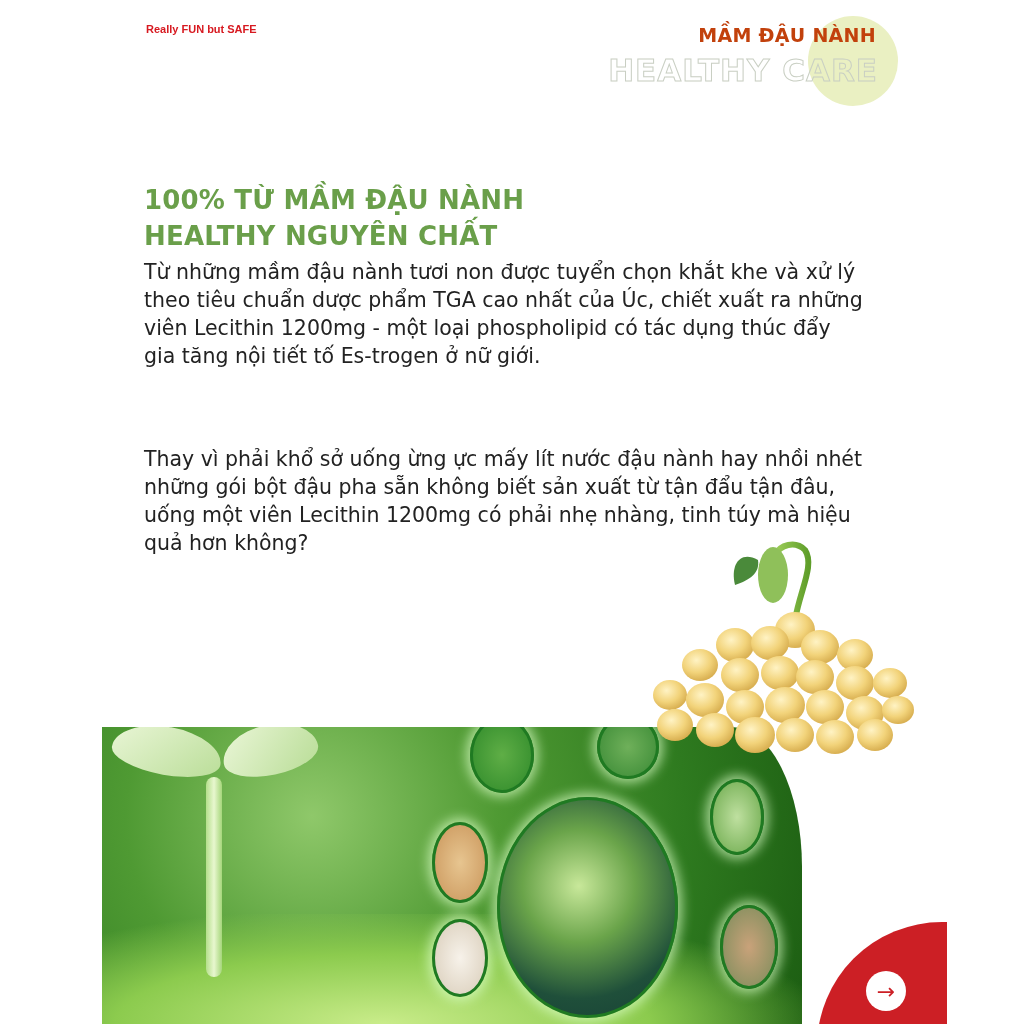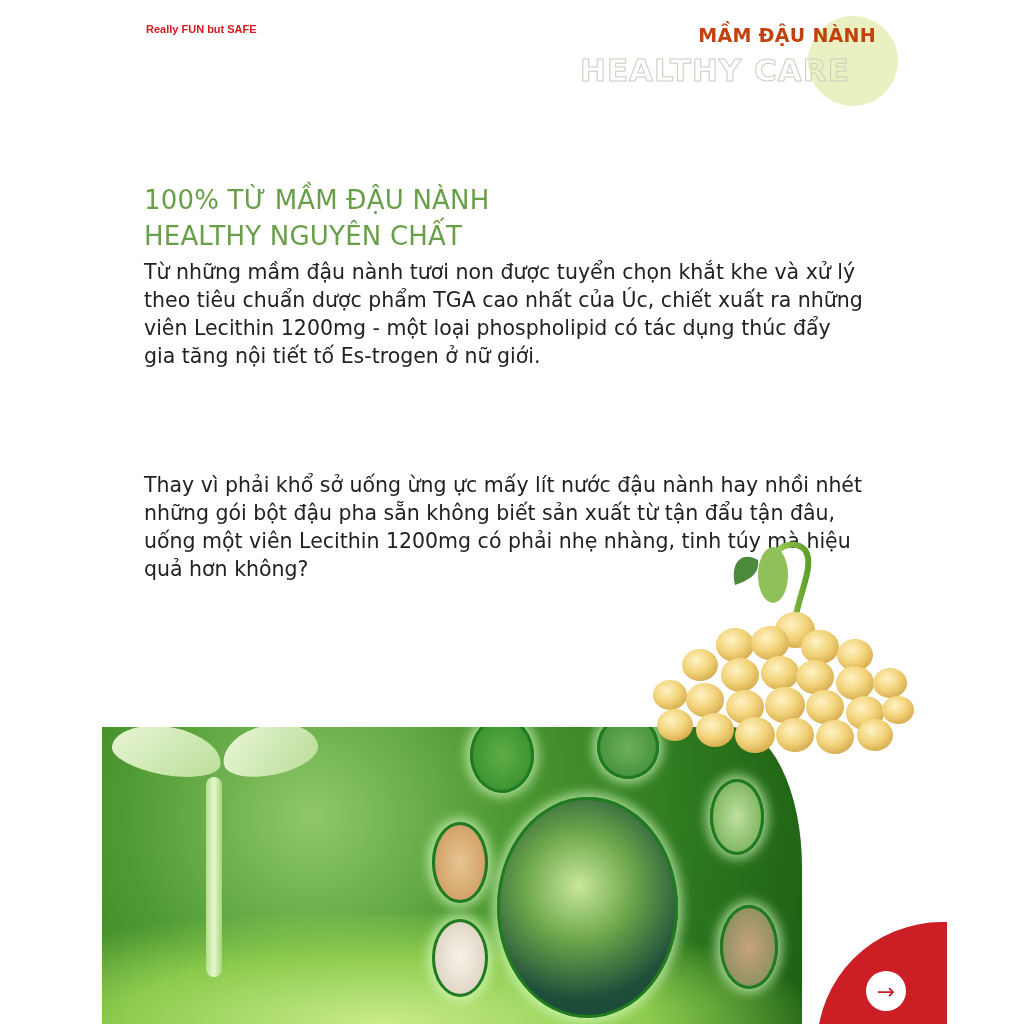--- a/index.html
+++ b/index.html
@@ -9,7 +9,7 @@
   .logo-tag{font-family:"Liberation Sans",sans-serif;font-weight:bold;font-size:11px;color:#d71920;margin-left:11px;margin-top:-1px;}
   .brand-circle{position:absolute;left:808px;top:16px;width:90px;height:90px;border-radius:50%;background:#eaf0c2;}
   .brand-title{position:absolute;left:600px;top:24px;width:276px;text-align:right;font-family:"DejaVu Sans",sans-serif;font-weight:bold;font-size:19px;color:#c2410c;letter-spacing:0.3px;}
-  .brand-sub{position:absolute;left:580px;top:52px;width:298px;font-family:"DejaVu Sans",sans-serif;font-weight:bold;font-size:31px;color:transparent;-webkit-text-stroke:1px #c9cfc3;letter-spacing:1px;}
+  .brand-sub{position:absolute;left:580px;top:52px;width:298px;text-align:right;font-family:"DejaVu Sans",sans-serif;font-weight:bold;font-size:31px;color:transparent;-webkit-text-stroke:1px #c9cfc3;letter-spacing:1px;}
   .headline{position:absolute;left:144px;top:182px;font-family:"DejaVu Sans",sans-serif;font-weight:normal;font-size:26px;line-height:36px;color:#6a9f4a;letter-spacing:0.2px;}
   .para{position:absolute;left:144px;width:720px;font-family:"DejaVu Sans",sans-serif;font-size:20.5px;line-height:28px;color:#222222;}
   .p1{top:258px;}

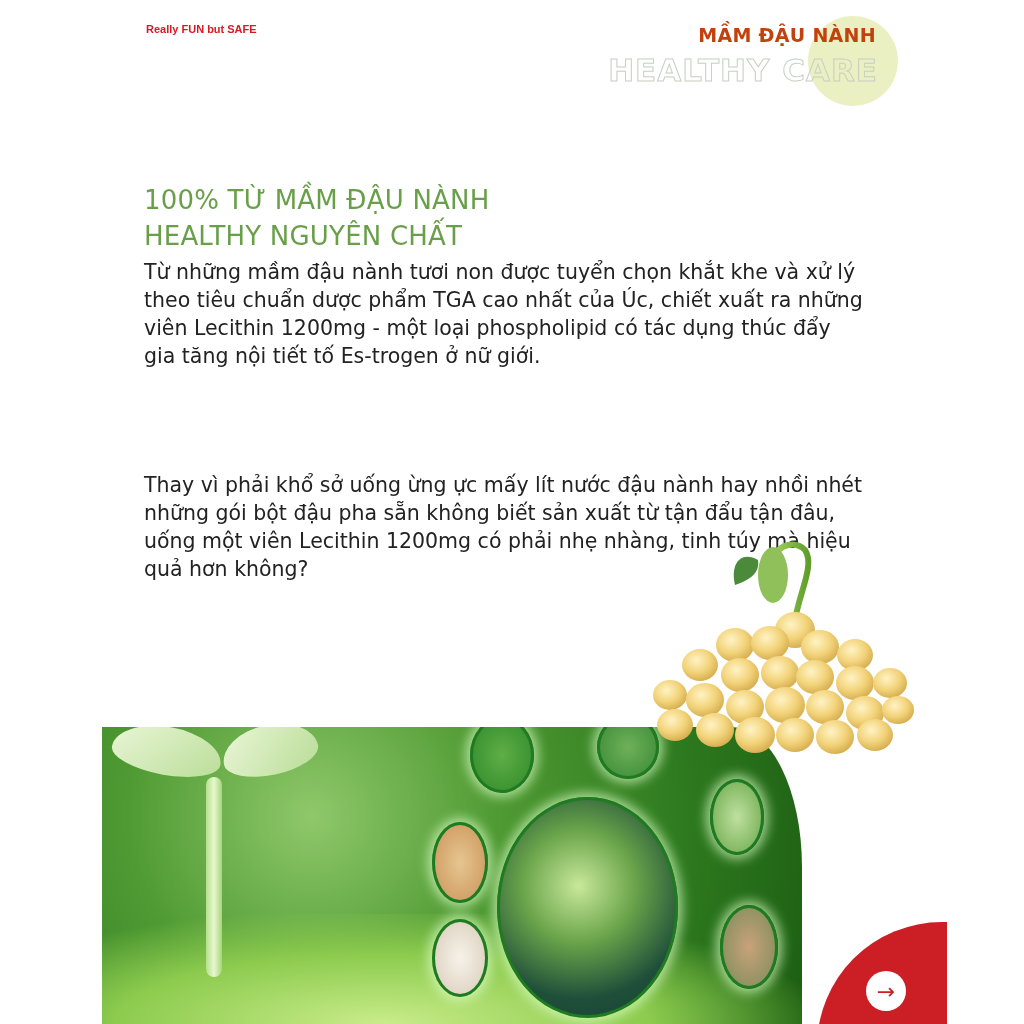--- a/index.html
+++ b/index.html
@@ -10,7 +10,7 @@
   .brand-circle{position:absolute;left:808px;top:16px;width:90px;height:90px;border-radius:50%;background:#eaf0c2;}
   .brand-title{position:absolute;left:600px;top:24px;width:276px;text-align:right;font-family:"DejaVu Sans",sans-serif;font-weight:bold;font-size:19px;color:#c2410c;letter-spacing:0.3px;}
   .brand-sub{position:absolute;left:580px;top:52px;width:298px;text-align:right;font-family:"DejaVu Sans",sans-serif;font-weight:bold;font-size:31px;color:transparent;-webkit-text-stroke:1px #c9cfc3;letter-spacing:1px;}
-  .headline{position:absolute;left:144px;top:182px;font-family:"DejaVu Sans",sans-serif;font-weight:normal;font-size:26px;line-height:36px;color:#6a9f4a;letter-spacing:0.2px;}
+  .headline{position:absolute;left:144px;top:182px;font-family:"DejaVu Sans",sans-serif;font-weight:bold;font-size:26px;line-height:36px;color:#6a9f4a;letter-spacing:0.2px;}
   .para{position:absolute;left:144px;width:720px;font-family:"DejaVu Sans",sans-serif;font-size:20.5px;line-height:28px;color:#222222;}
   .p1{top:258px;}
   .p2{top:471px;}

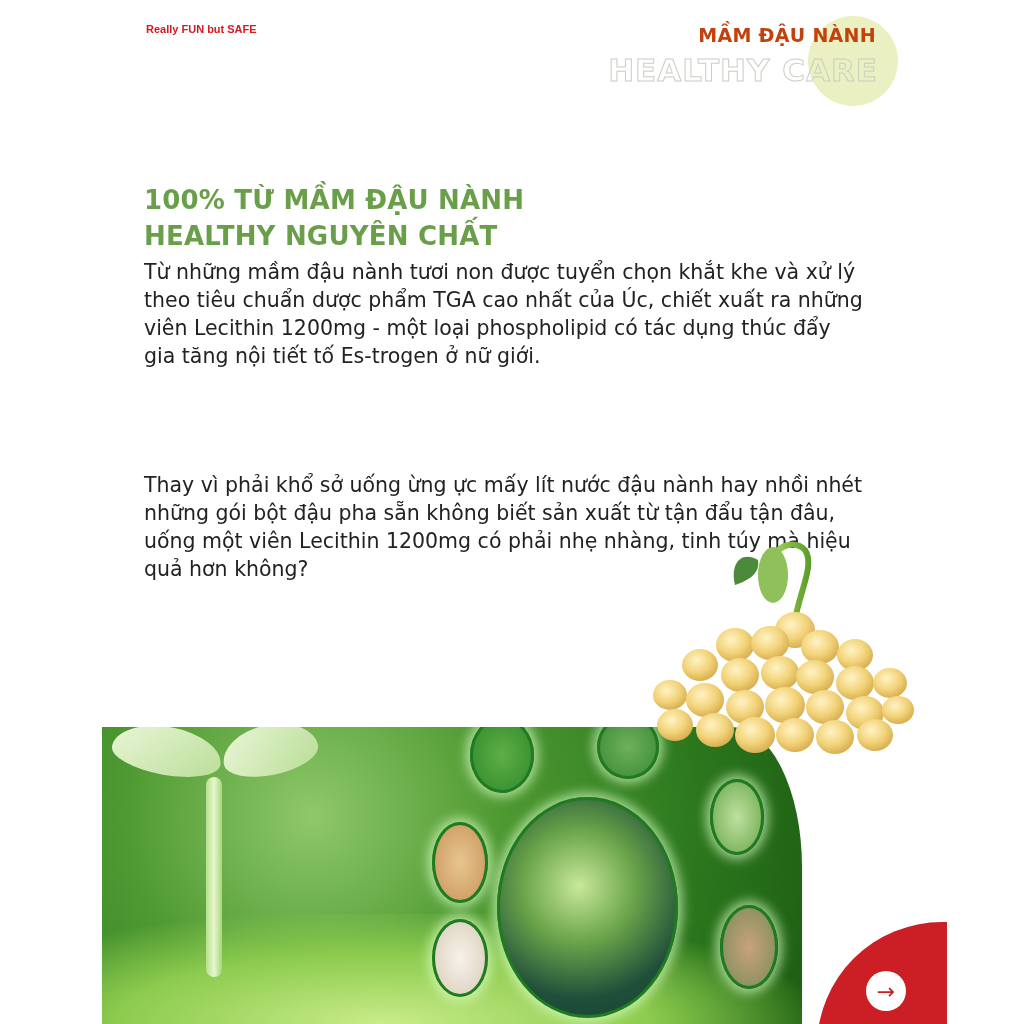--- a/index.html
+++ b/index.html
@@ -13,7 +13,7 @@
   .headline{position:absolute;left:144px;top:182px;font-family:"DejaVu Sans",sans-serif;font-weight:bold;font-size:26px;line-height:36px;color:#6a9f4a;letter-spacing:0.2px;}
   .para{position:absolute;left:144px;width:720px;font-family:"DejaVu Sans",sans-serif;font-size:20.5px;line-height:28px;color:#222222;}
   .p1{top:258px;}
-  .p2{top:471px;}
+  .p2{top:445px;}
   .soy{position:absolute;left:640px;top:535px;width:280px;height:225px;}
   .green-img{position:absolute;left:102px;top:727px;width:700px;height:297px;overflow:hidden;border-top-right-radius:70px 140px;
     background:radial-gradient(circle at 30% 30%, #8fc86a 0%, #4f9a33 35%, #2e7a1f 70%, #1c5d12 100%);}

